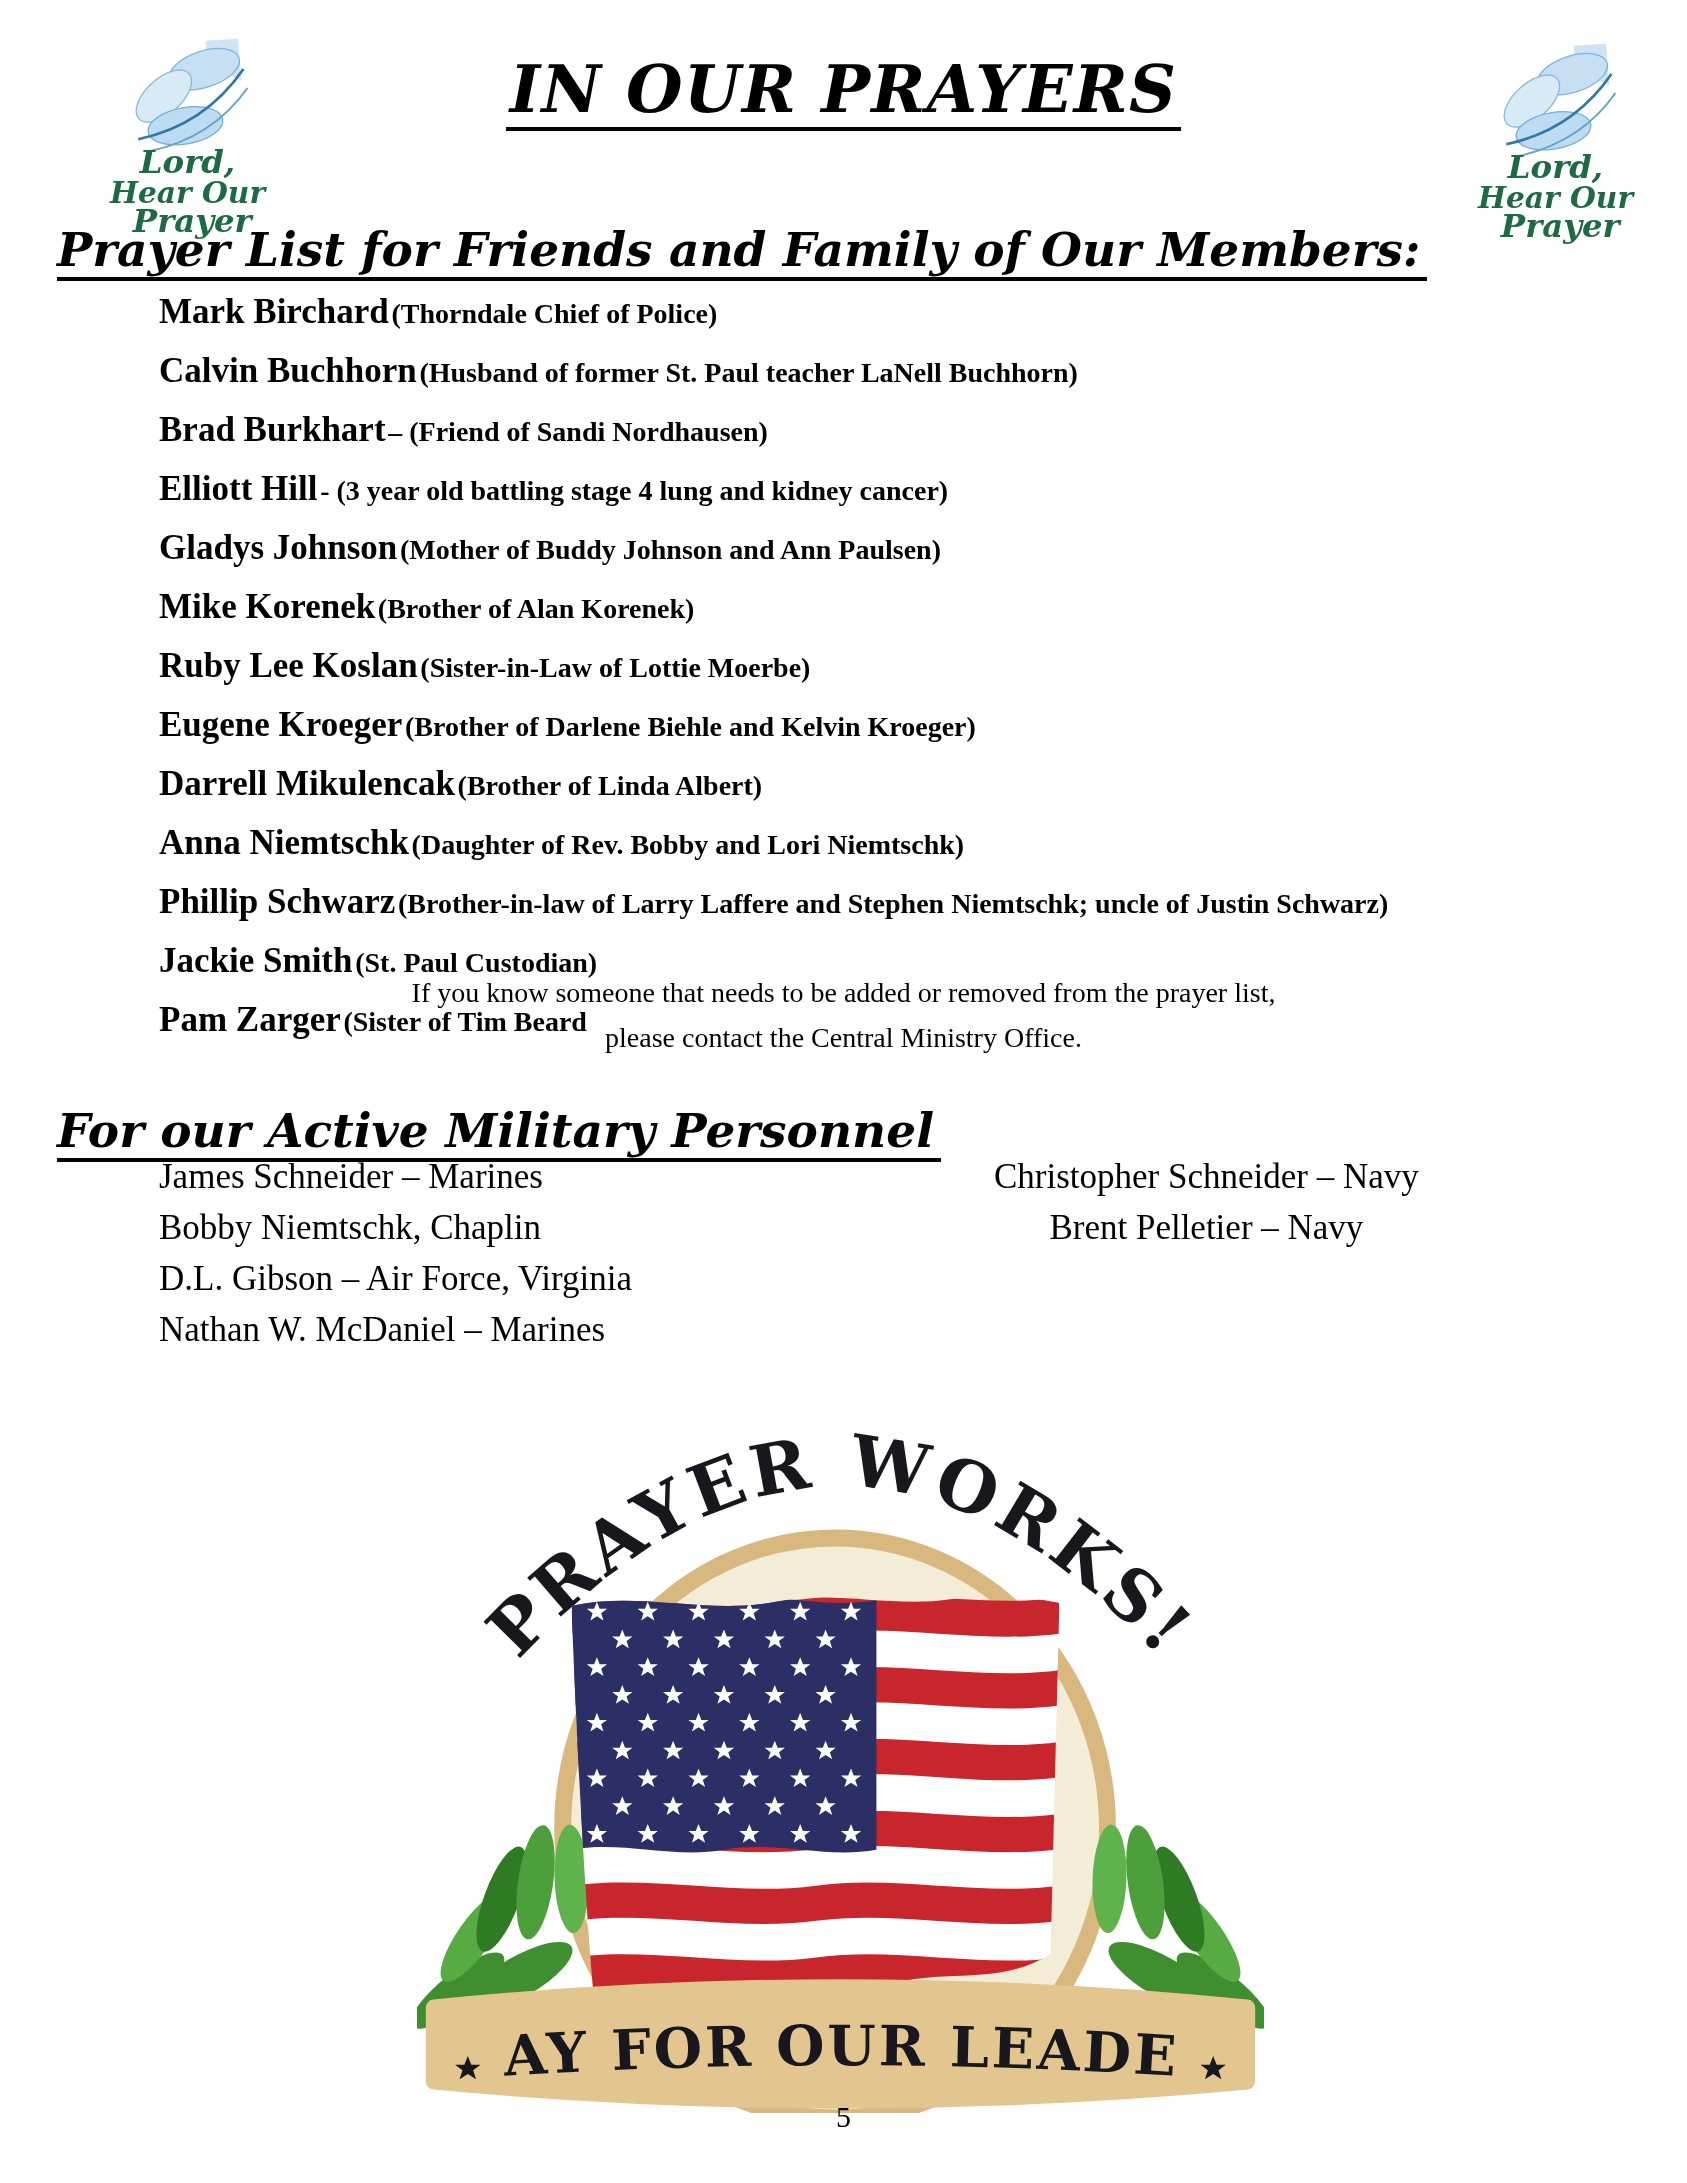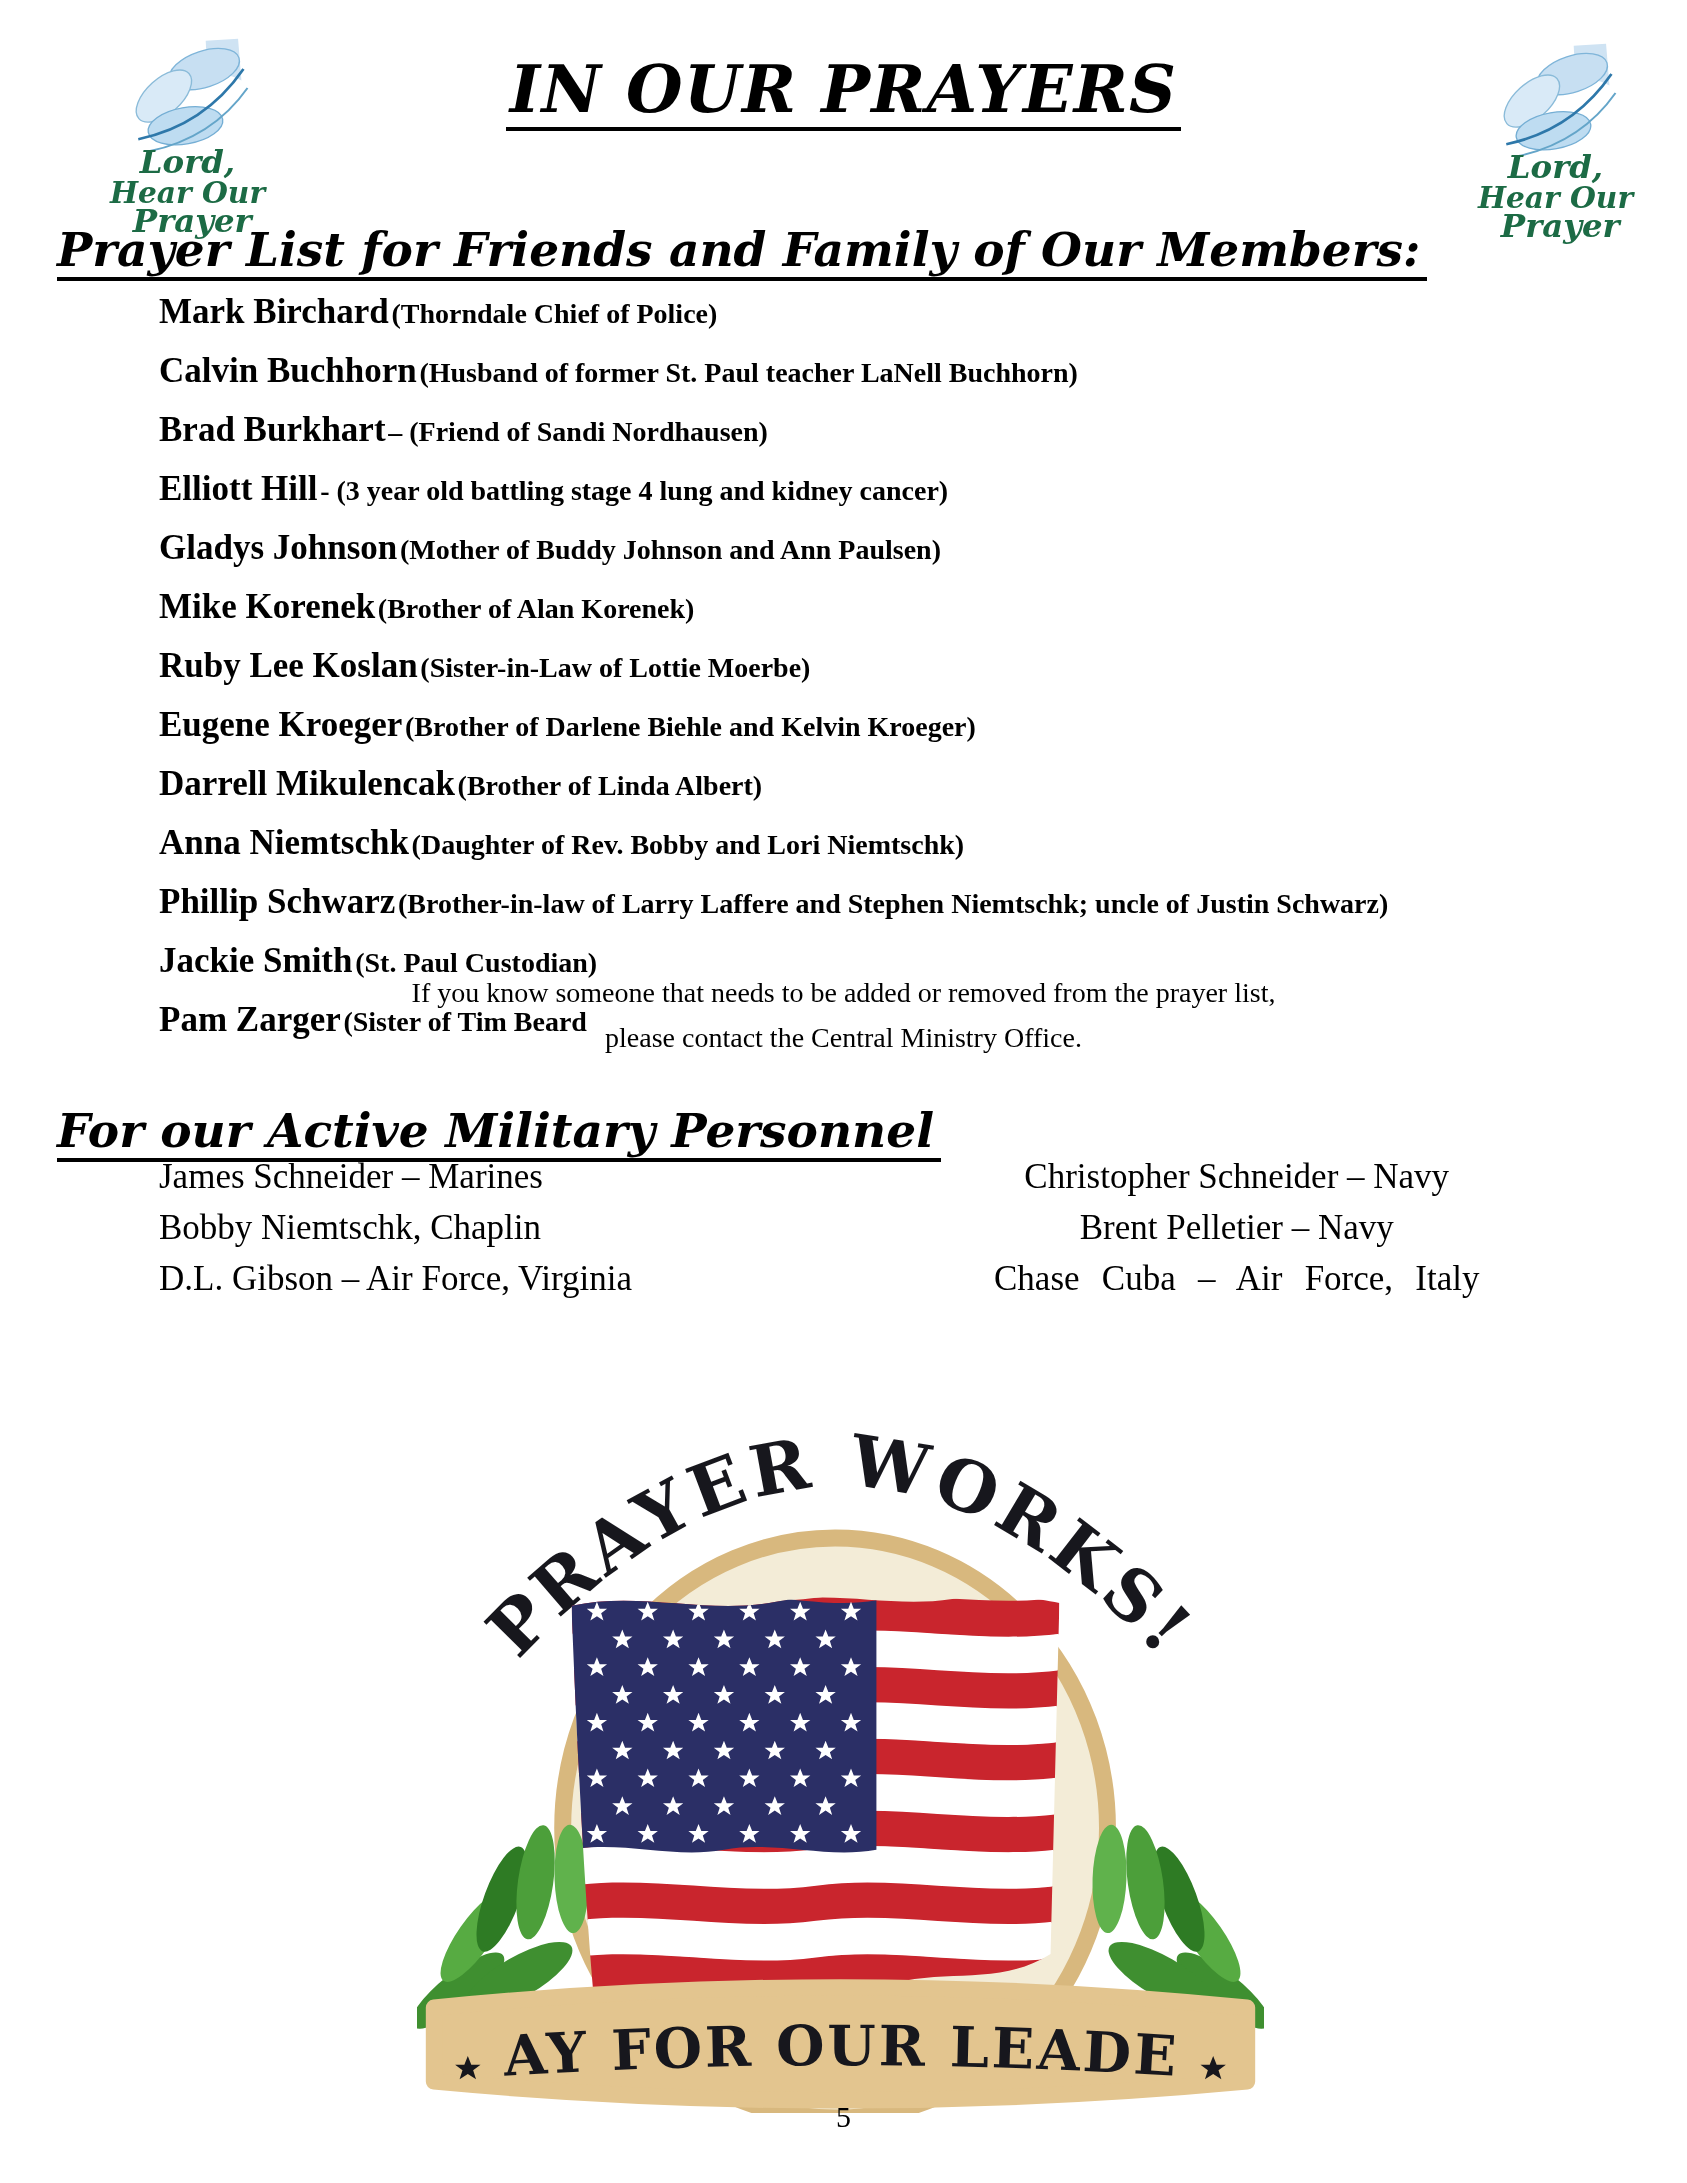--- a/index.html
+++ b/index.html
@@ -125,7 +125,6 @@
   <ul class="mil mil-right">
     <li>Christopher Schneider – Navy</li>
     <li>Brent Pelletier – Navy</li>
-    <li>Chase Cuba – Air Force, Italy</li>
   </ul>
 
   <div class="emblem">

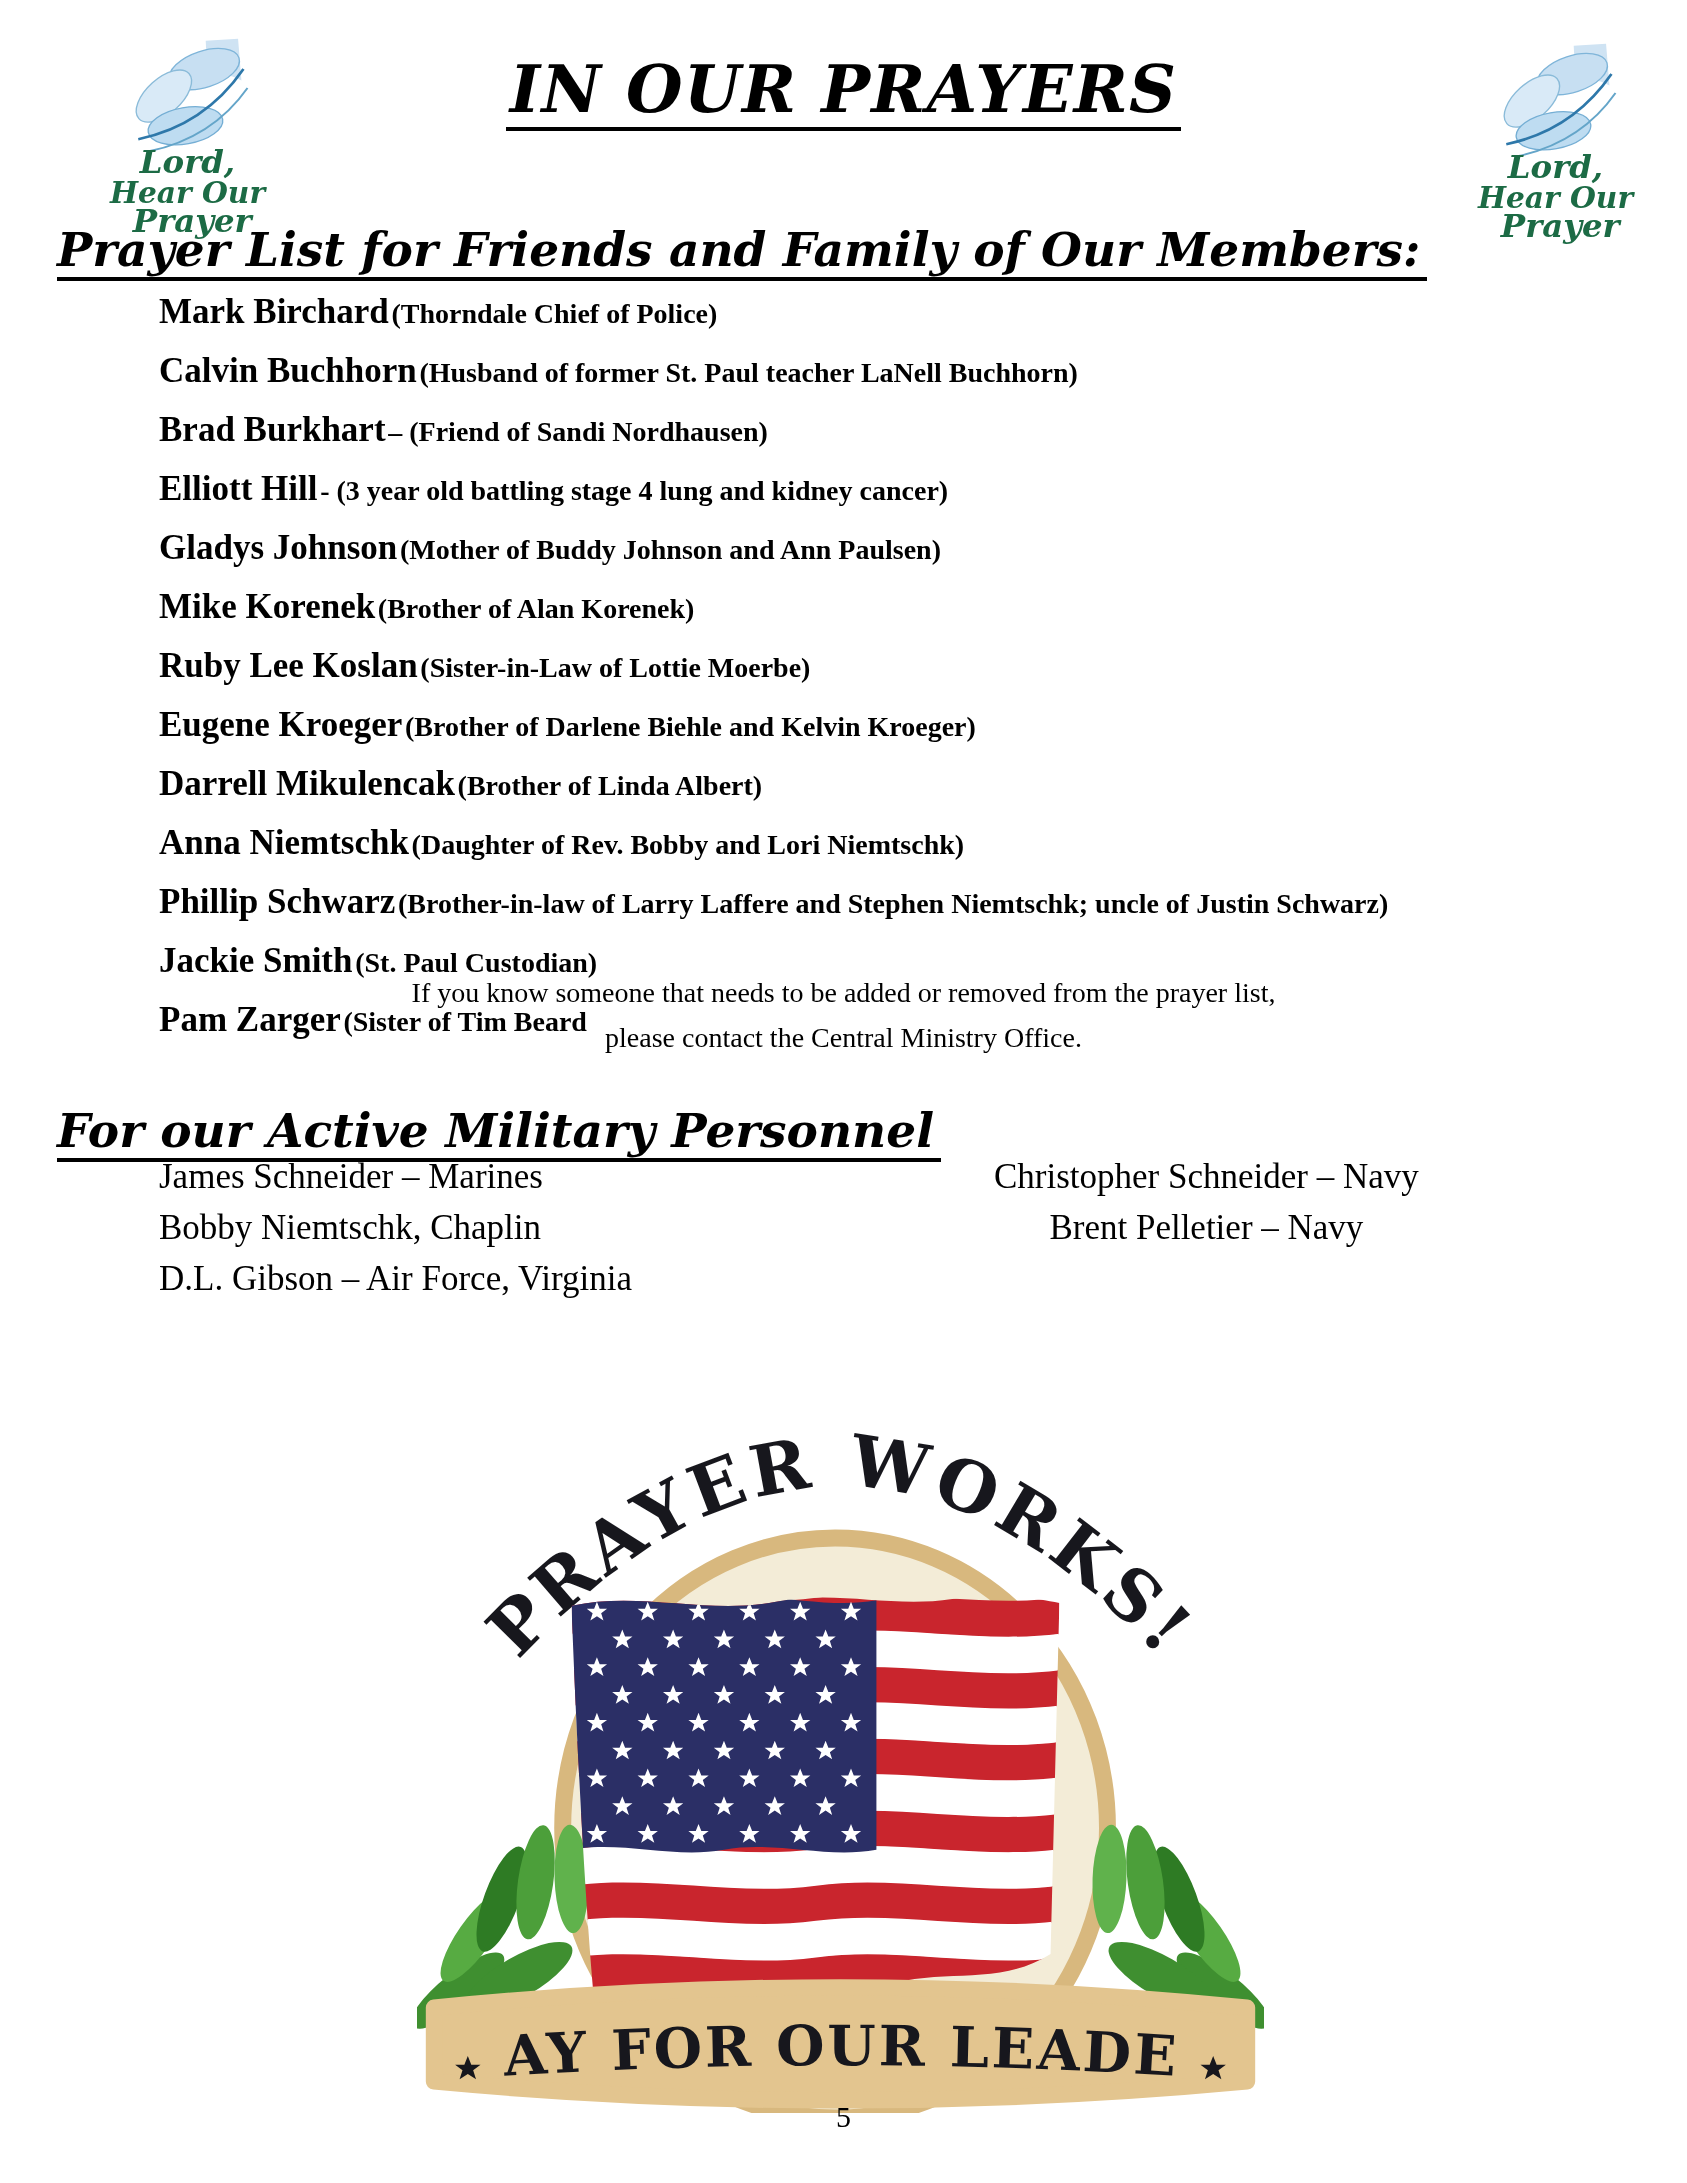--- a/index.html
+++ b/index.html
@@ -121,6 +121,7 @@
     <li>James Schneider – Marines</li>
     <li>Bobby Niemtschk, Chaplin</li>
     <li>D.L. Gibson – Air Force, Virginia</li>
+    <li>Nathan W. McDaniel – Marines</li>
   </ul>
   <ul class="mil mil-right">
     <li>Christopher Schneider – Navy</li>

